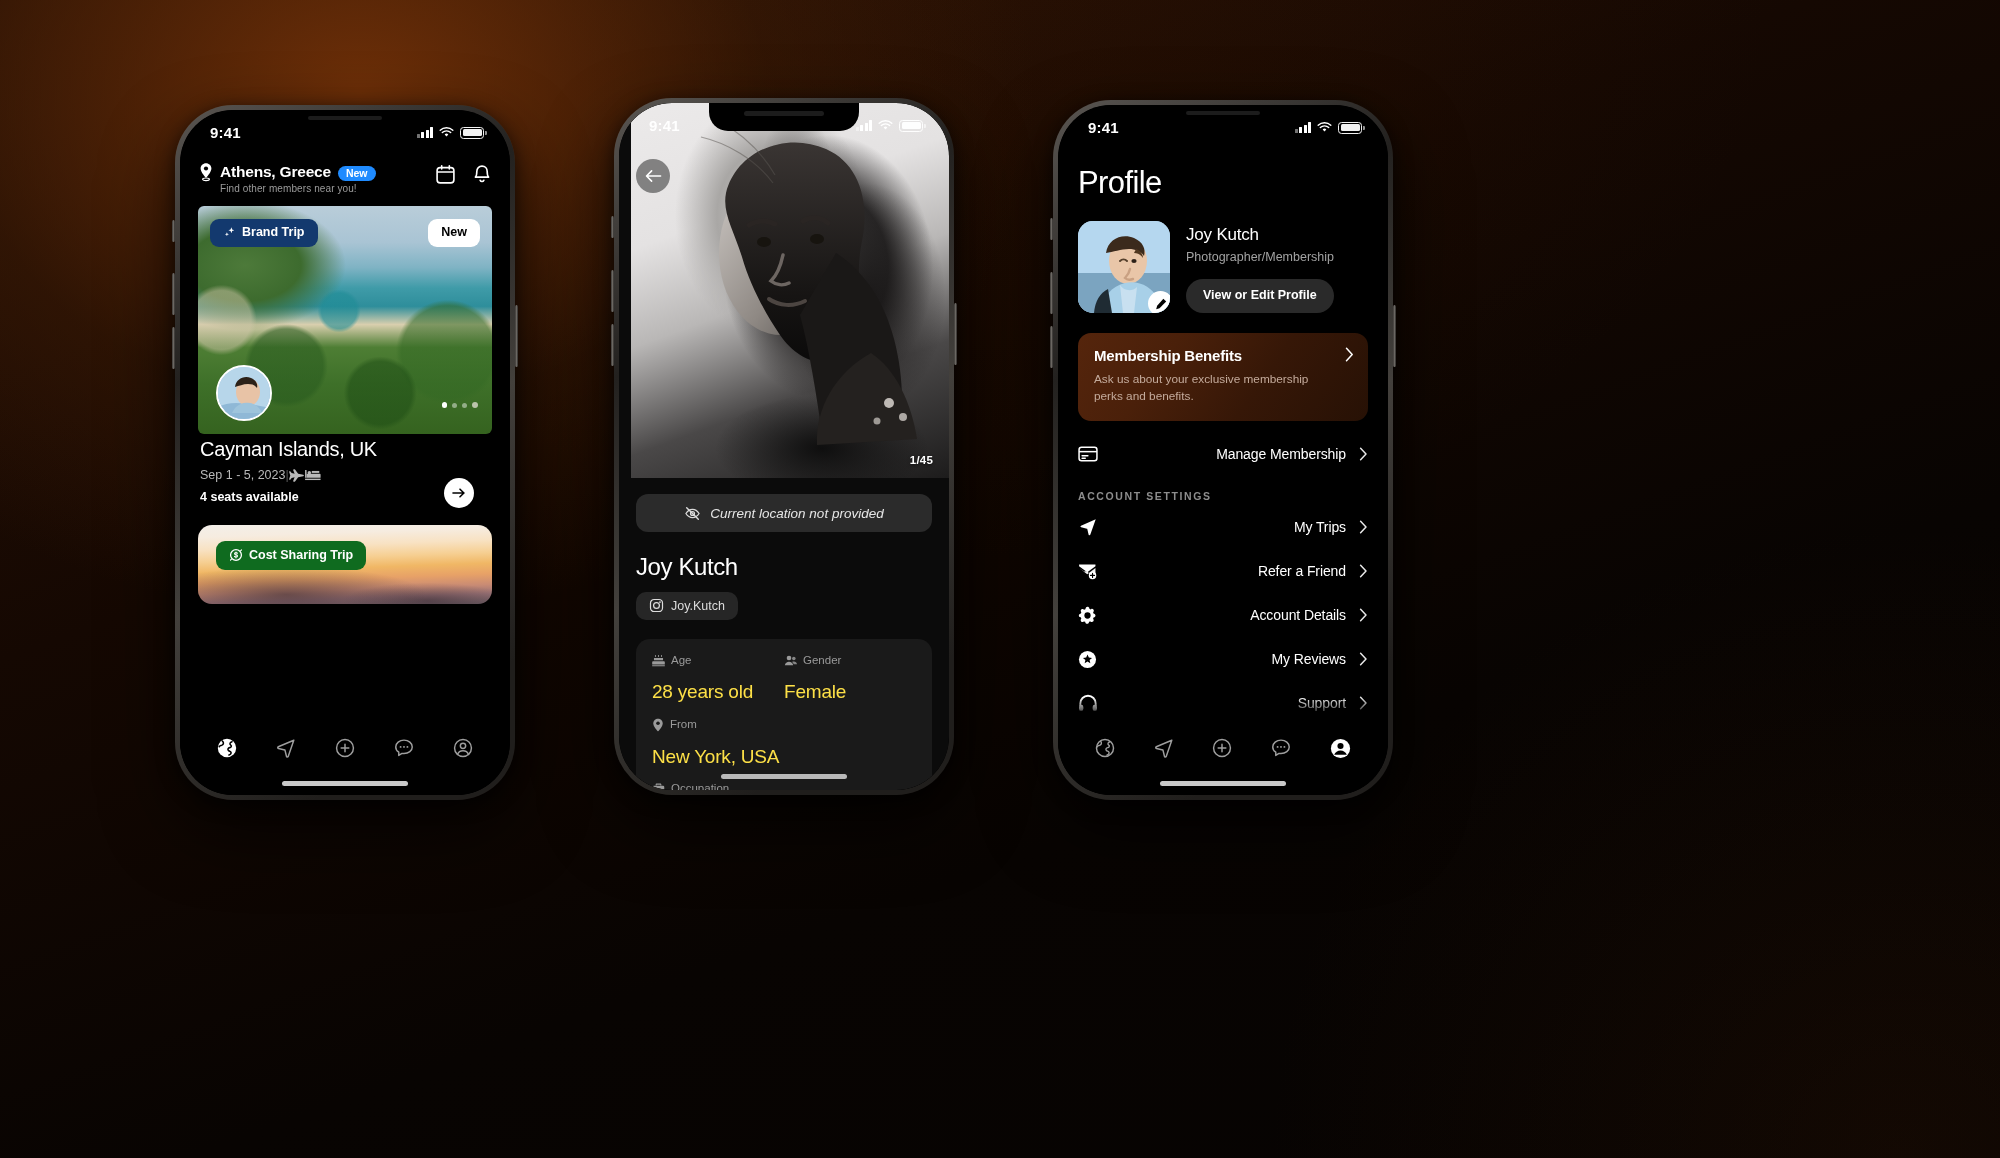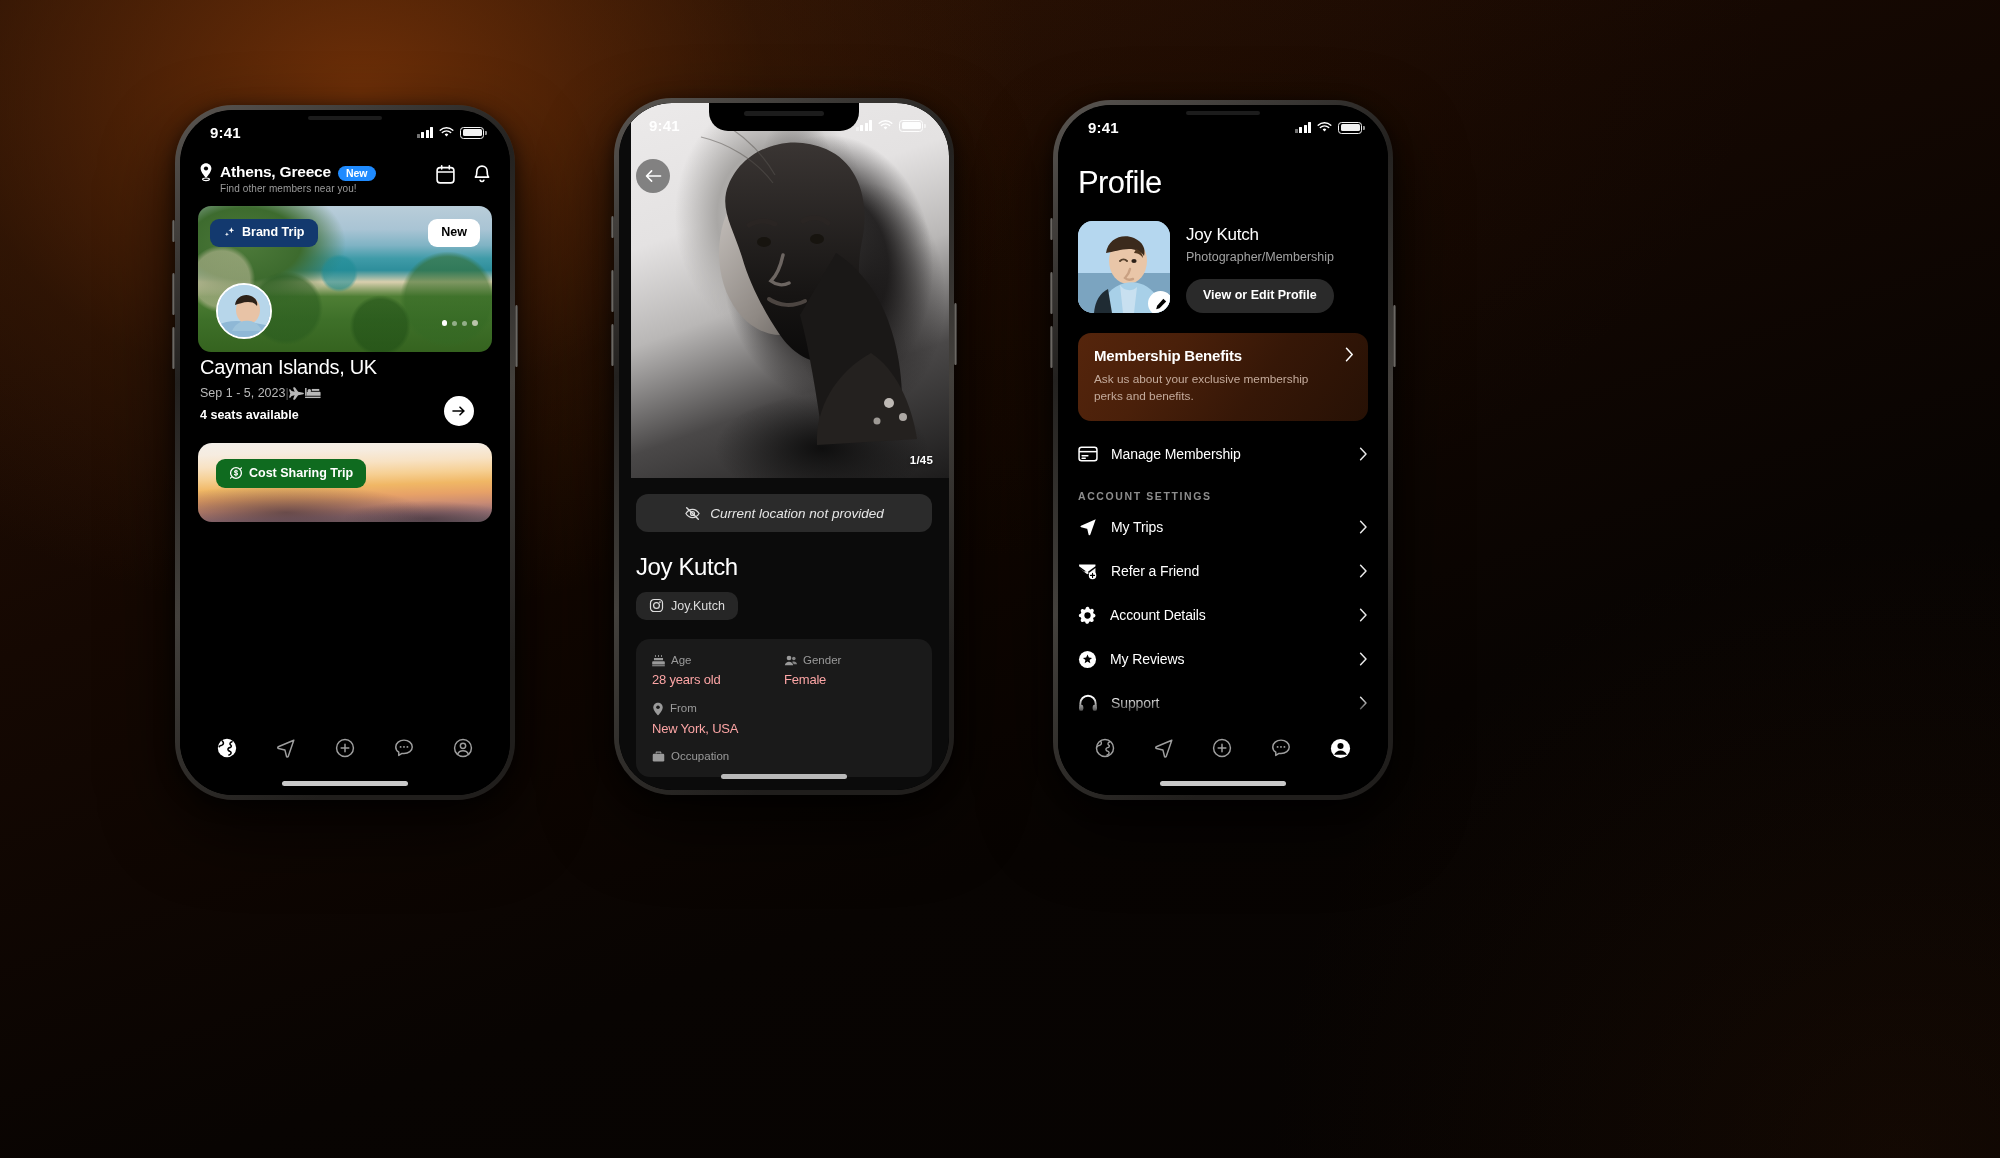--- a/index.html
+++ b/index.html
@@ -110,7 +110,7 @@
   .p1-scroll { position: absolute; top: 96px; left: 0; right: 0; bottom: 0; overflow: hidden; }
   .trip-card { margin: 0 18px; }
   .trip-img {
-    position: relative; height: 146px; border-radius: 13px; overflow: hidden;
+    position: relative; height: 228px; border-radius: 6px; overflow: hidden;
     background:
       radial-gradient(ellipse 140px 90px at 16% 26%, #4d7a3a 0%, #3d6b2e 40%, #00000000 72%),
       linear-gradient(180deg, #b9cdd9 0%, #a9c4d4 16%, #7fb3c4 27%, #3f9ba8 36%,

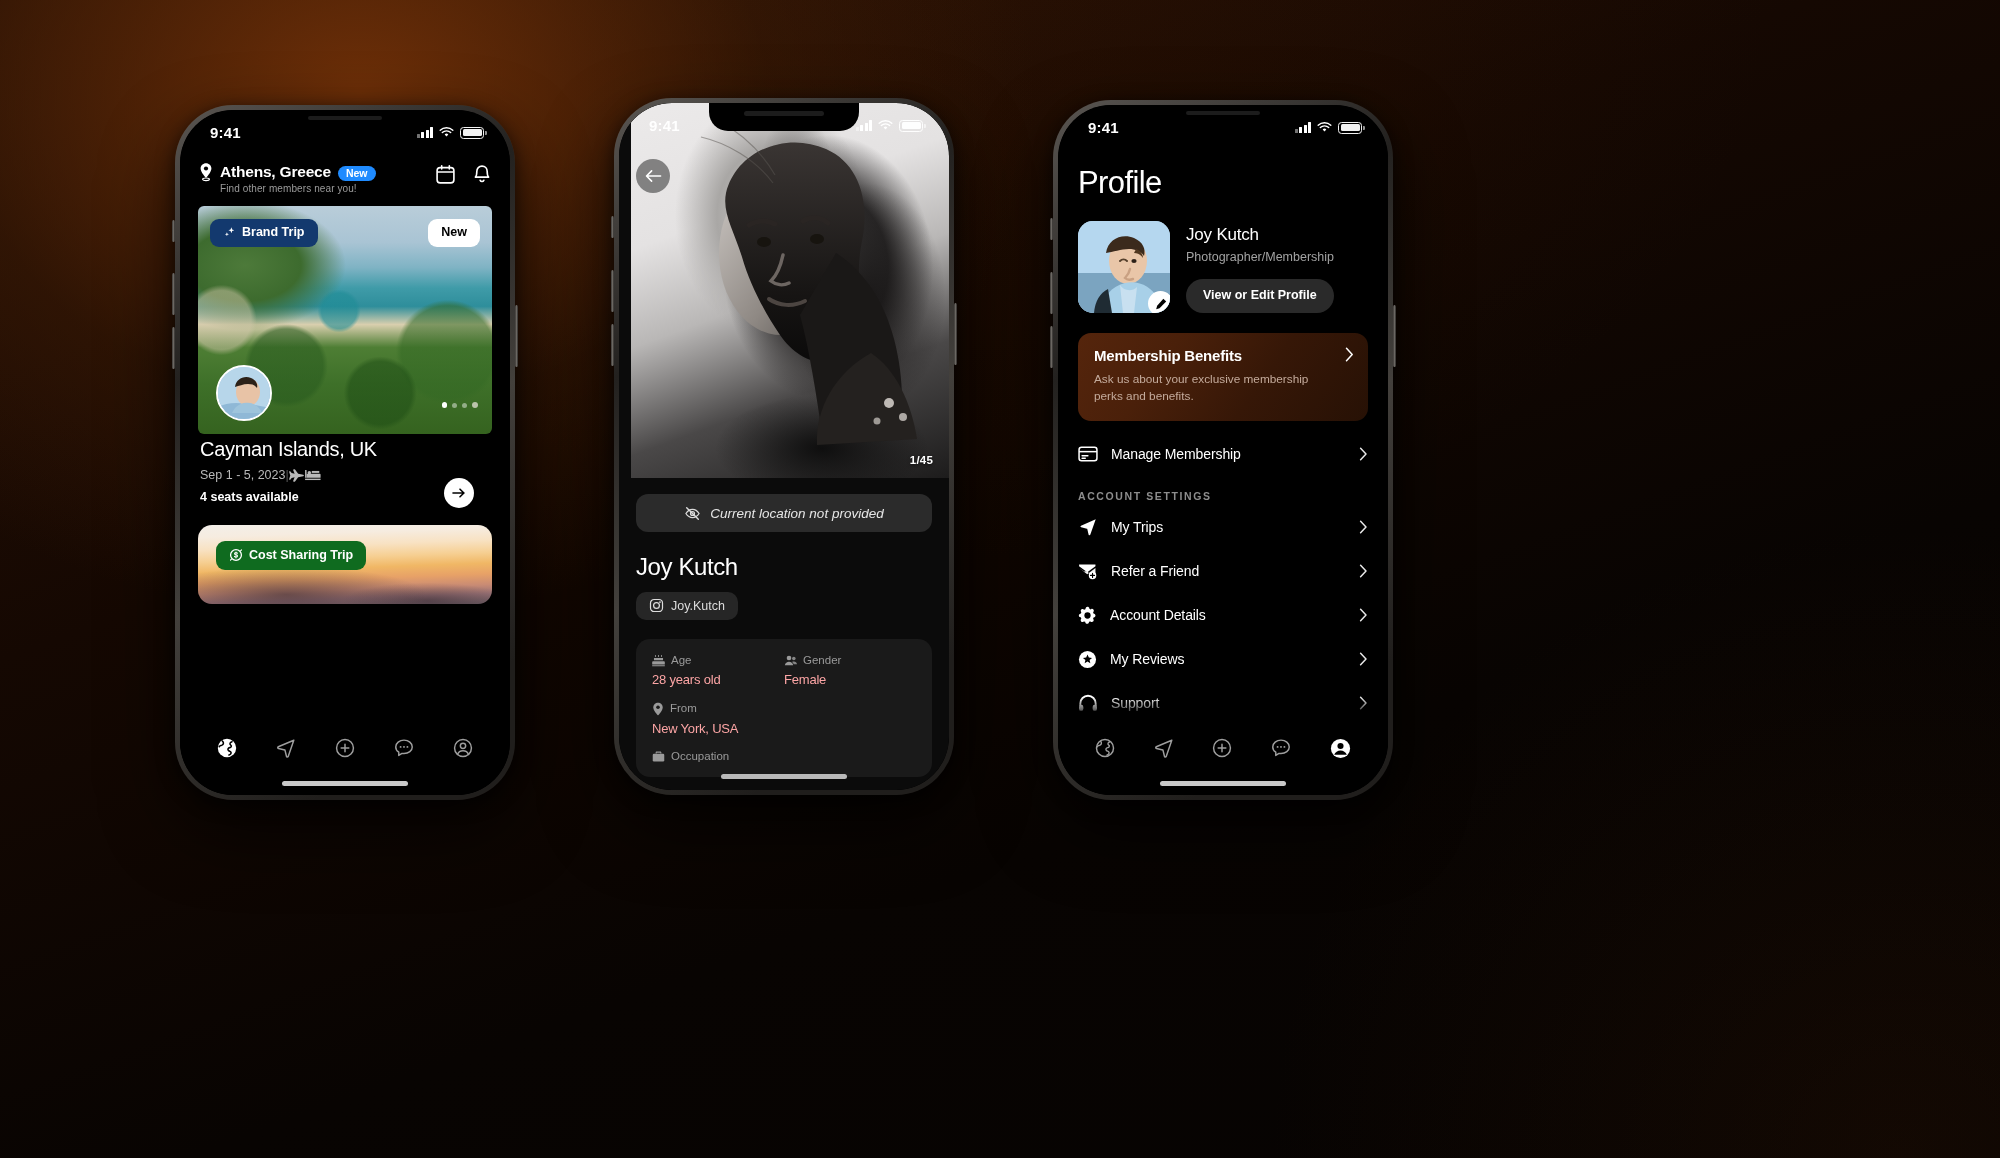--- a/index.html
+++ b/index.html
@@ -263,7 +263,7 @@
   .memb-desc { font-size: 11.8px; color: #c4ab9c; margin-top: 7px; line-height: 1.45; max-width: 230px; }
   .chev-abs { position: absolute; right: 14px; top: 14px; }
   .row-item {
-    display: flex; align-items: center; gap: 13px; height: 38px; margin-top: 6px;
+    display: flex; align-items: center; gap: 13px; height: 38px; margin-top: 6px; text-align: right;
   }
   .row-item.first { margin-top: 14px; }
   .row-lbl { flex: 1; color: #fff; font-size: 14px; letter-spacing: -.1px; }

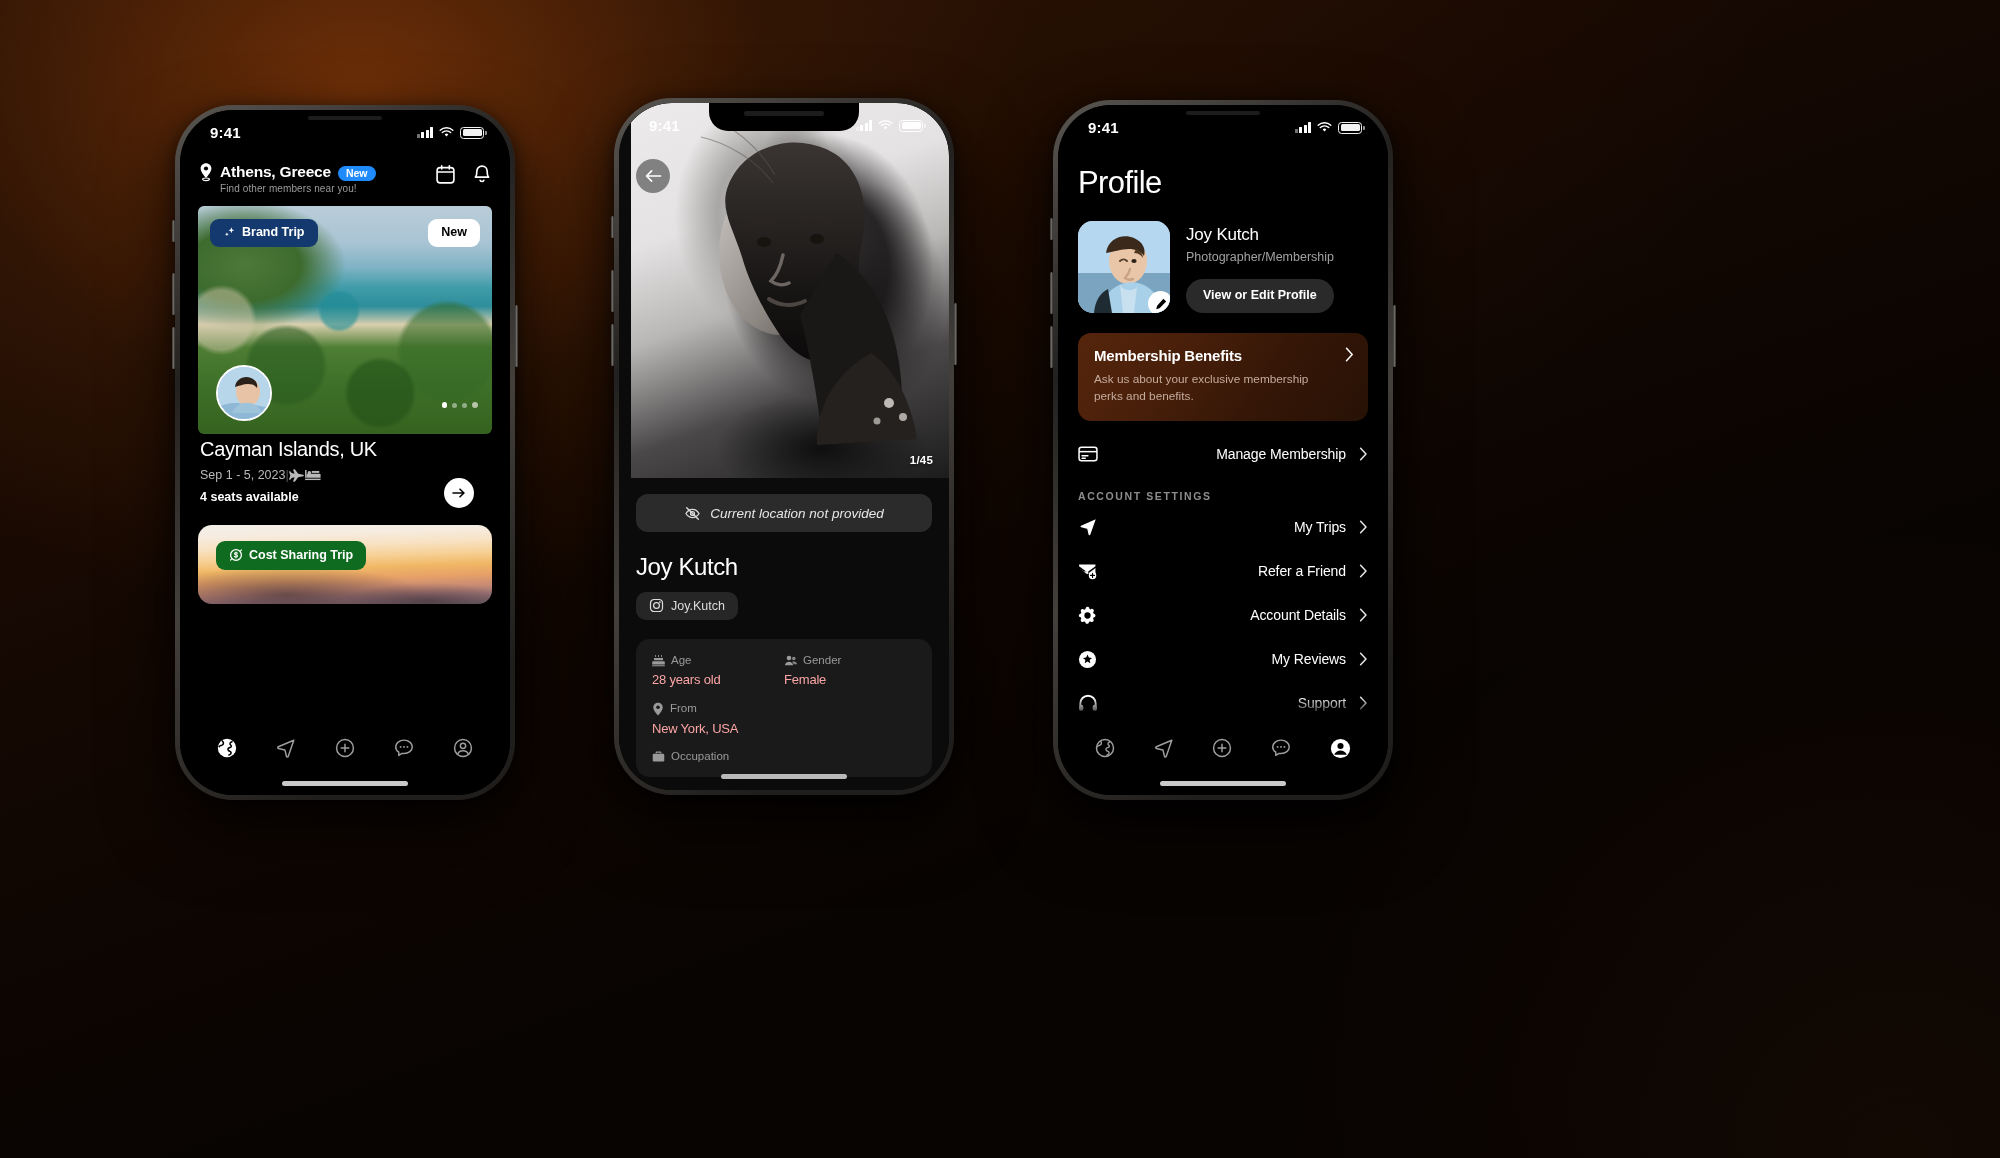--- a/index.html
+++ b/index.html
@@ -228,7 +228,7 @@
   .info-row { display: flex; }
   .info-col { flex: 1; }
   .info-lbl { display: flex; align-items: flex-start; gap: 6px; color: #9a9a9a; font-size: 11.5px; }
-  .info-val { color: #fca5a5; font-size: 13px; margin-top: 5px; letter-spacing: -.2px; }
+  .info-val { color: #fde047; font-size: 19px; margin-top: 14px; letter-spacing: -.2px; }
   .info-row + .info-row { margin-top: 15px; }
   .p2-handle {
     position: absolute; bottom: 11px; left: 50%; transform: translateX(-50%);

